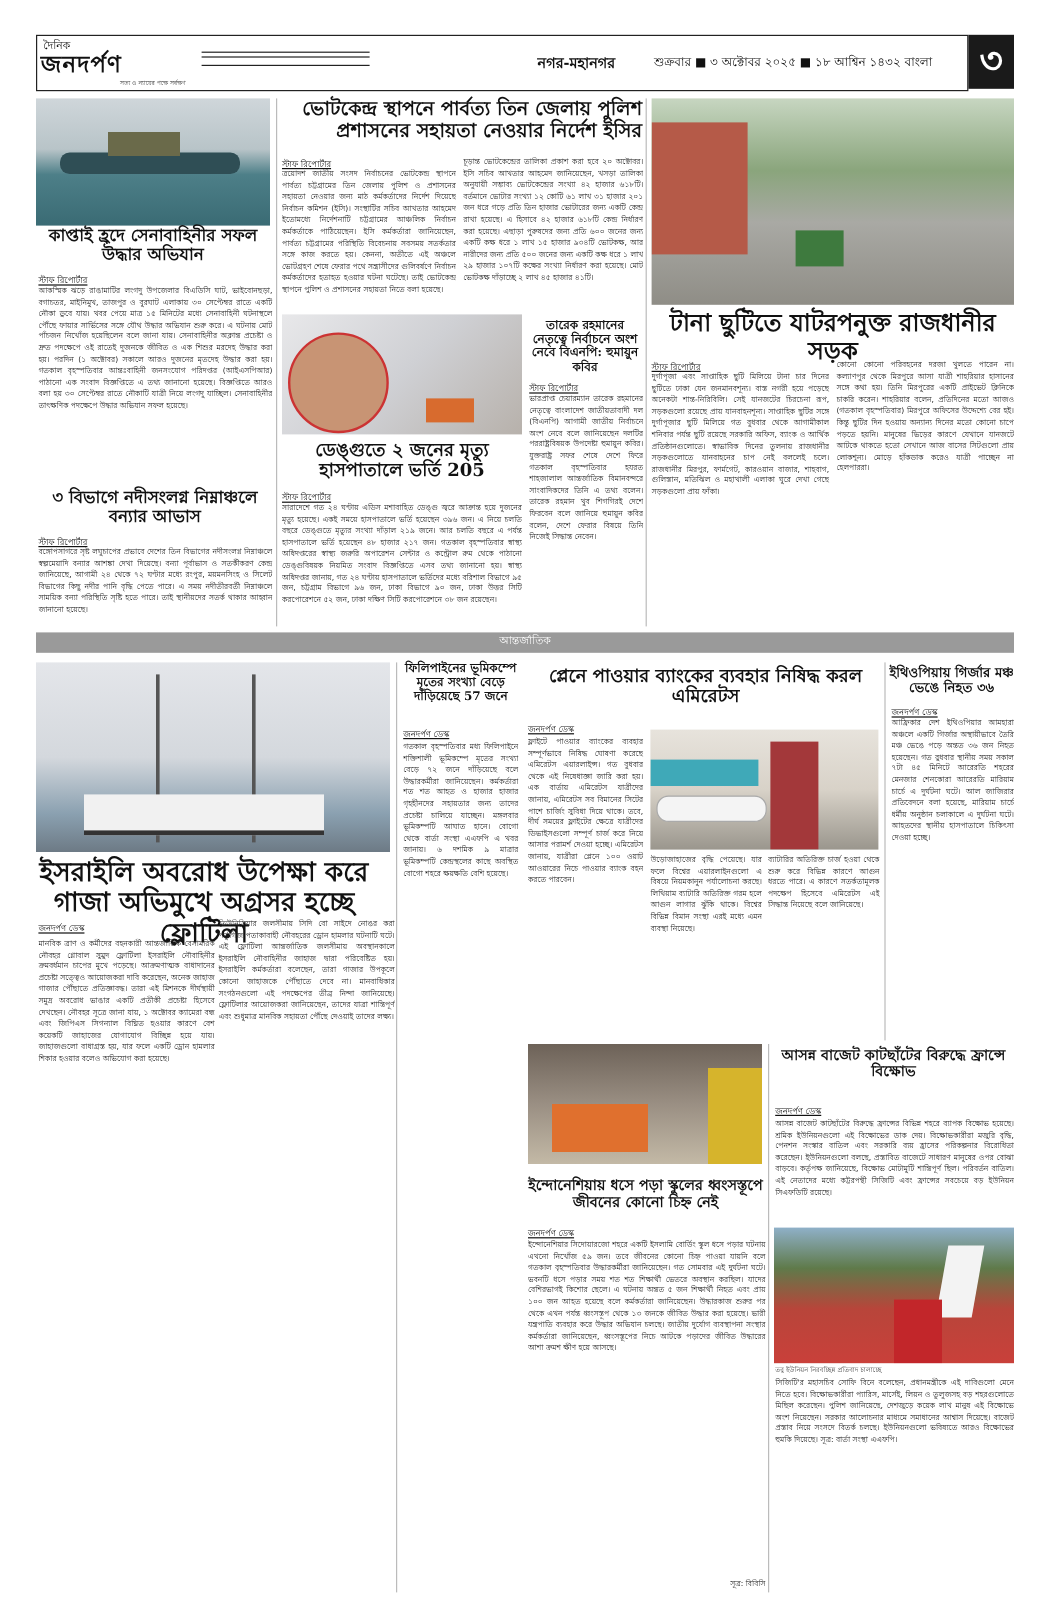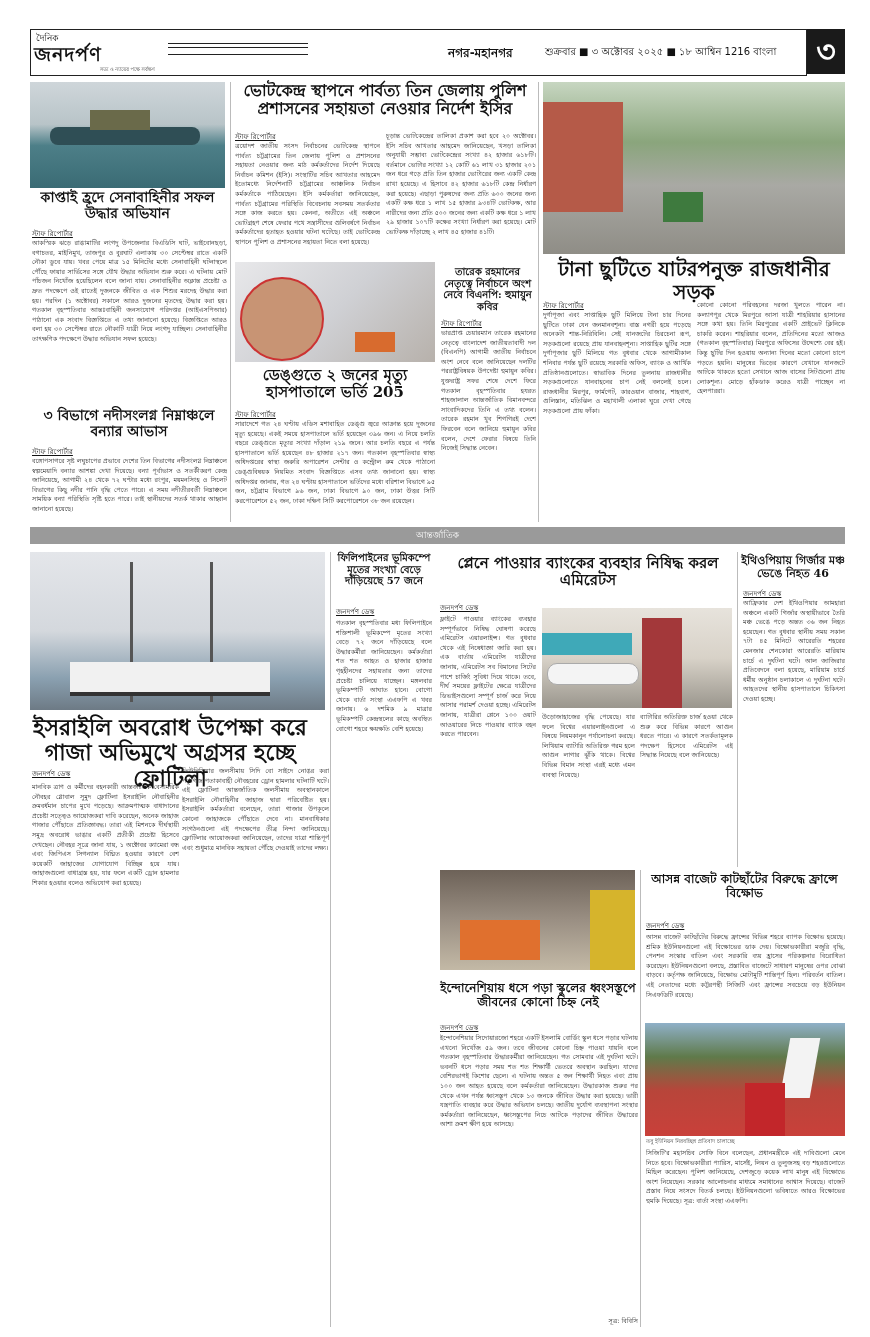--- a/index.html
+++ b/index.html
@@ -33,7 +33,7 @@
 <div class="abs section">নগর-মহানগর</div>
 <div class="abs rules" style="left:540px;top:43px;width:0px;"></div>
 <div class="abs rules" style="left:440px;top:43px;width:0;"></div>
-<div class="abs dateline">শুক্রবার ■ ৩ অক্টোবর ২০২৫ ■ ১৮ আশ্বিন 1216 বাংলা</div>
+<div class="abs dateline">শুক্রবার ■ ৩ অক্টোবর ২০২৫ ■ ১৮ আশ্বিন ১৪৩২ বাংলা</div>
 <div class="abs pagebox">৩</div>
 
 <div class="abs photo" style="left:30px;top:82px;width:195px;height:106px;background:linear-gradient(180deg,#cfd6da 0%,#b8c4c8 40%,#4d7f88 60%,#3a6b74 100%);">

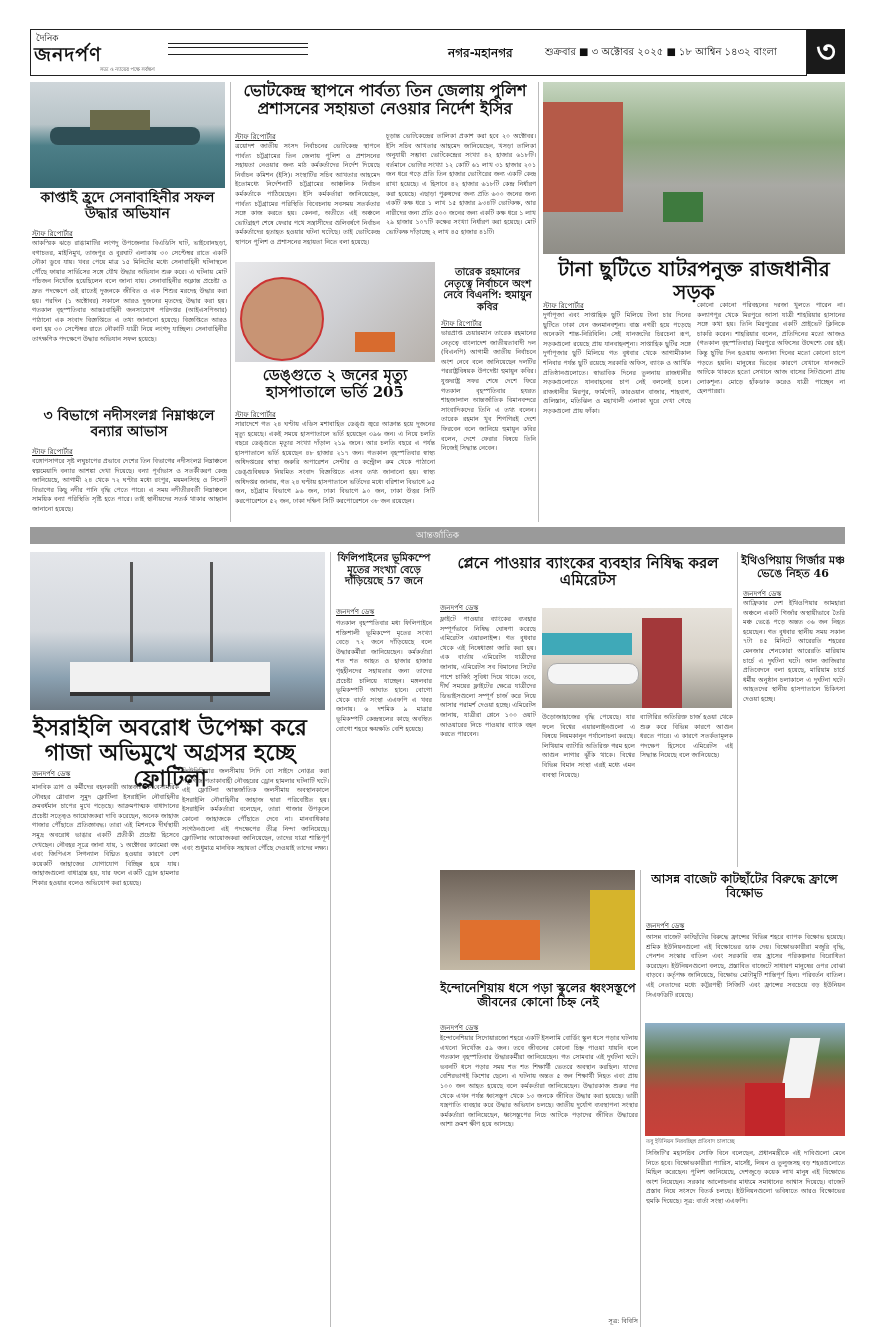--- a/index.html
+++ b/index.html
@@ -50,7 +50,7 @@
 
 <div class="abs vline" style="left:230px;top:82px;height:440px;"></div>
 
-<div class="abs hl" style="left:235px;top:82px;width:300px;font-size:16px;">ভোটকেন্দ্র স্থাপনে পার্বত্য তিন জেলায় পুলিশ প্রশাসনের সহায়তা নেওয়ার নির্দেশ ইসির</div>
+<div class="abs hl" style="left:235px;top:82px;width:300px;font-size:16px;text-align:right;">ভোটকেন্দ্র স্থাপনে পার্বত্য তিন জেলায় পুলিশ প্রশাসনের সহায়তা নেওয়ার নির্দেশ ইসির</div>
 <div class="abs byline" style="left:235px;top:131px;">স্টাফ রিপোর্টার</div>
 <div class="abs body" style="left:235px;top:141px;width:145px;height:115px;">ত্রয়োদশ জাতীয় সংসদ নির্বাচনের ভোটকেন্দ্র স্থাপনে পার্বত্য চট্টগ্রামের তিন জেলায় পুলিশ ও প্রশাসনের সহায়তা নেওয়ার জন্য মাঠ কর্মকর্তাদের নির্দেশ দিয়েছে নির্বাচন কমিশন (ইসি)। সংস্থাটির সচিব আখতার আহমেদ ইতোমধ্যে নির্দেশনাটি চট্টগ্রামের আঞ্চলিক নির্বাচন কর্মকর্তাকে পাঠিয়েছেন। ইসি কর্মকর্তারা জানিয়েছেন, পার্বত্য চট্টগ্রামের পরিস্থিতি বিবেচনায় সবসময় সতর্কতার সঙ্গে কাজ করতে হয়। কেননা, অতীতে এই অঞ্চলে ভোটগ্রহণ শেষে ফেরার পথে সন্ত্রাসীদের গুলিবর্ষণে নির্বাচন কর্মকর্তাদের হতাহত হওয়ার ঘটনা ঘটেছে। তাই ভোটকেন্দ্র স্থাপনে পুলিশ ও প্রশাসনের সহায়তা নিতে বলা হয়েছে।</div>
 <div class="abs body" style="left:386px;top:131px;width:150px;height:125px;">চূড়ান্ত ভোটকেন্দ্রের তালিকা প্রকাশ করা হবে ২০ অক্টোবর। ইসি সচিব আখতার আহমেদ জানিয়েছেন, খসড়া তালিকা অনুযায়ী সম্ভাব্য ভোটকেন্দ্রের সংখ্যা ৪২ হাজার ৬১৮টি। বর্তমানে ভোটার সংখ্যা ১২ কোটি ৬১ লাখ ৩১ হাজার ২০১ জন ধরে গড়ে প্রতি তিন হাজার ভোটারের জন্য একটি কেন্দ্র রাখা হয়েছে। এ হিসাবে ৪২ হাজার ৬১৮টি কেন্দ্র নির্ধারণ করা হয়েছে। এছাড়া পুরুষদের জন্য প্রতি ৬০০ জনের জন্য একটি কক্ষ ধরে ১ লাখ ১৫ হাজার ৯৩৪টি ভোটকক্ষ, আর নারীদের জন্য প্রতি ৫০০ জনের জন্য একটি কক্ষ ধরে ১ লাখ ২৯ হাজার ১০৭টি কক্ষের সংখ্যা নির্ধারণ করা হয়েছে। মোট ভোটকক্ষ দাঁড়াচ্ছে ২ লাখ ৪৫ হাজার ৪১টি।</div>

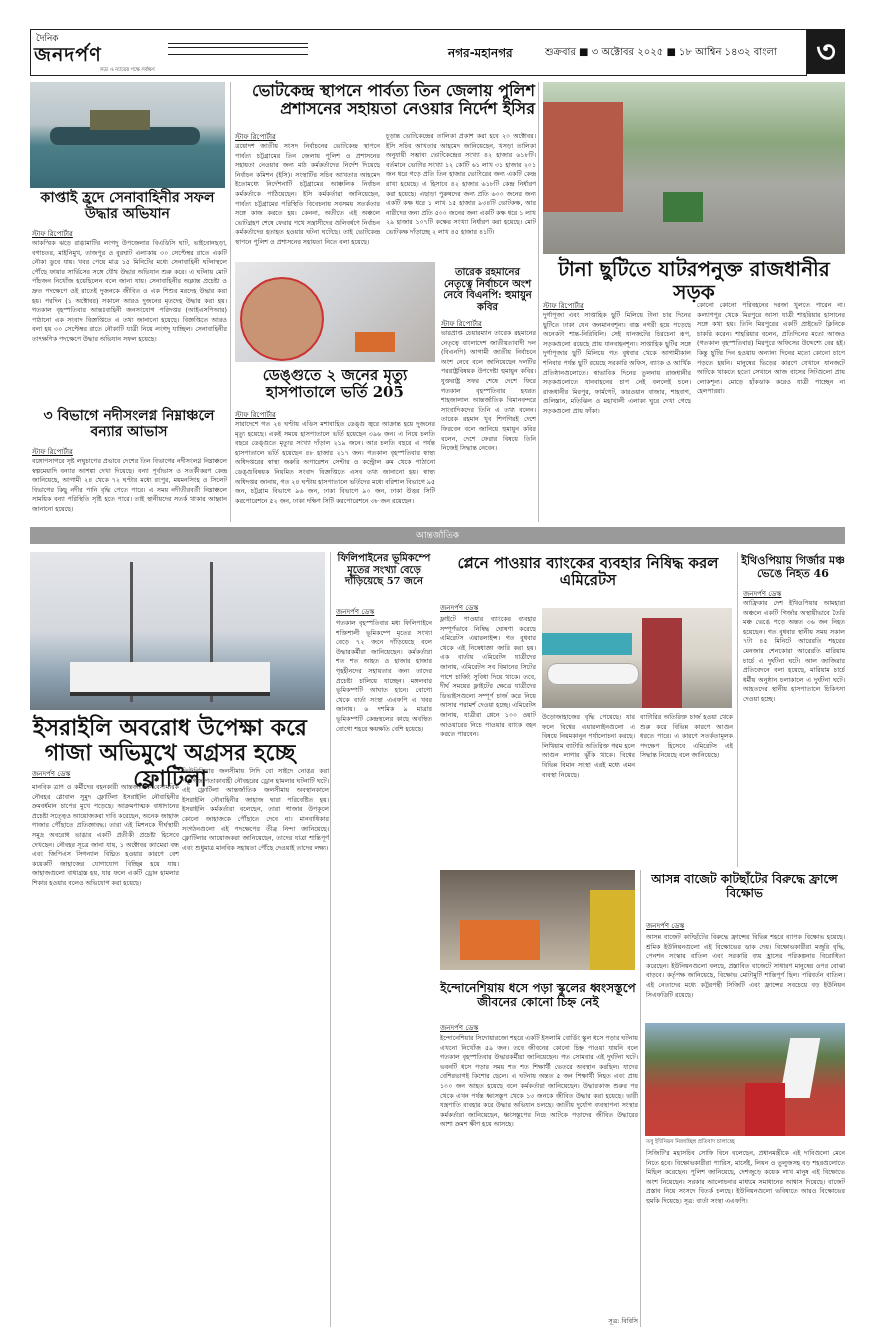--- a/index.html
+++ b/index.html
@@ -108,7 +108,7 @@
 <div class="abs body" style="left:640px;top:712px;width:93px;height:155px;">ব্যাটারির অতিরিক্ত চার্জ হওয়া থেকে শুরু করে বিভিন্ন কারণে আগুন ধরতে পারে। এ কারণে সতর্কতামূলক পদক্ষেপ হিসেবে এমিরেটস এই সিদ্ধান্ত নিয়েছে বলে জানিয়েছে।</div>
 
 <div class="abs vline" style="left:737px;top:552px;height:315px;"></div>
-<div class="abs hl" style="left:741px;top:555px;width:104px;font-size:11px;">ইথিওপিয়ায় গির্জার মঞ্চ ভেঙে নিহত 46</div>
+<div class="abs hl" style="left:741px;top:555px;width:104px;font-size:11px;">ইথিওপিয়ায় গির্জার মঞ্চ ভেঙে নিহত ৩৬</div>
 <div class="abs byline" style="left:743px;top:588px;">জনদর্পণ ডেস্ক</div>
 <div class="abs body" style="left:743px;top:598px;width:102px;height:268px;">আফ্রিকার দেশ ইথিওপিয়ার আমহারা অঞ্চলে একটি গির্জার অস্থায়ীভাবে তৈরি মঞ্চ ভেঙে পড়ে অন্তত ৩৬ জন নিহত হয়েছেন। গত বুধবার স্থানীয় সময় সকাল ৭টা ৪৫ মিনিটে আরেরতি শহরের মেনজার শেনকোরা আরেরতি মারিয়াম চার্চে এ দুর্ঘটনা ঘটে। আল জাজিরার প্রতিবেদনে বলা হয়েছে, মারিয়াম চার্চে ধর্মীয় অনুষ্ঠান চলাকালে এ দুর্ঘটনা ঘটে। আহতদের স্থানীয় হাসপাতালে চিকিৎসা দেওয়া হচ্ছে।</div>
 

